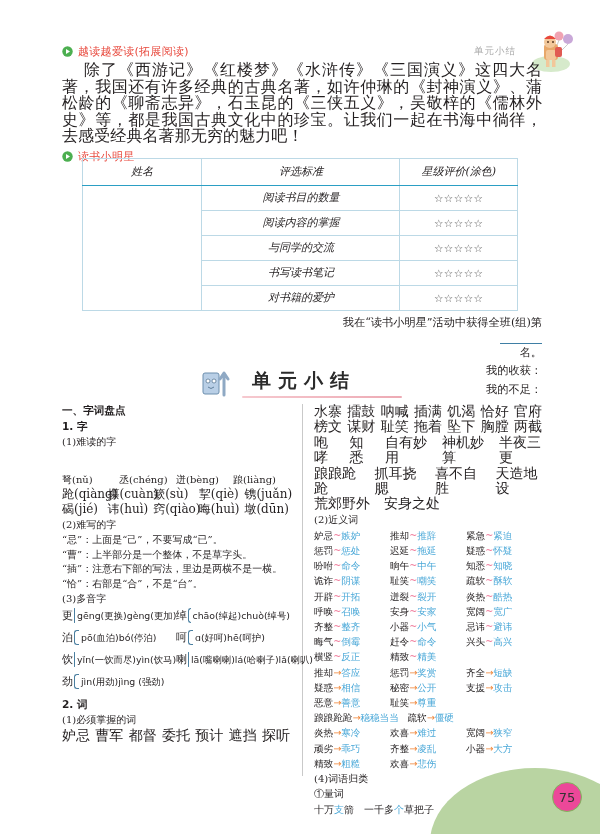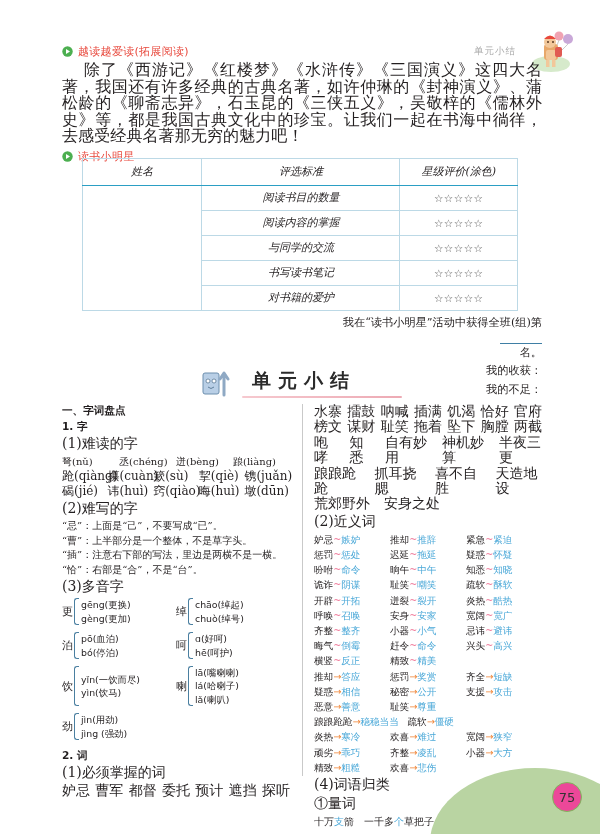--- a/index.html
+++ b/index.html
@@ -82,7 +82,7 @@
           font-family:"DejaVu Sans","Liberation Sans",sans-serif; }
   .h-num{ font-size:10.6px; font-weight:bold; margin:2px 0 1px 0;
           font-family:"DejaVu Sans","Liberation Sans",sans-serif; }
-  .h-sub{ font-size:14px; margin:1px 0 1px 0; }
+  .h-sub{ font-size:10px; margin:1px 0 1px 0; }
   .txt-wrap{ font-size:10px; line-height:14.6px; margin:0; }
 
   

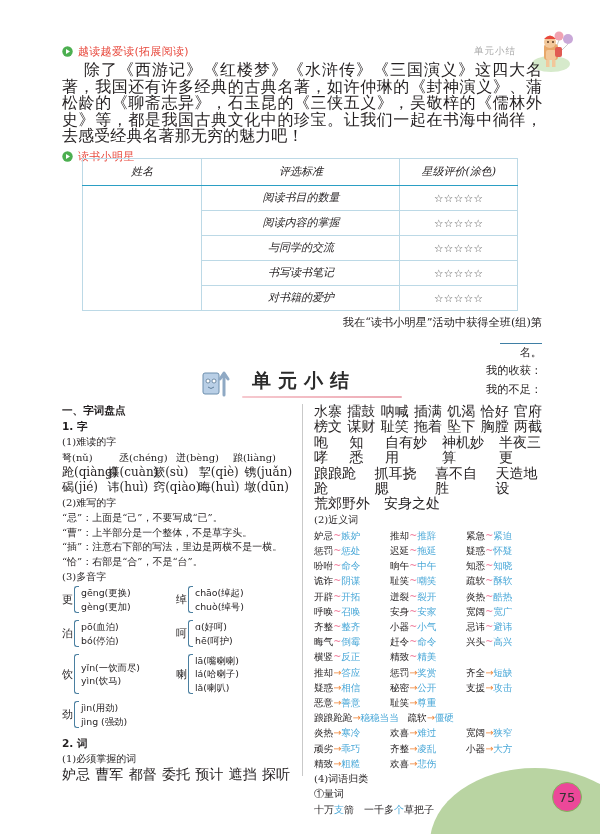--- a/index.html
+++ b/index.html
@@ -87,7 +87,7 @@
 
   
   .hardread{ display:flex; flex-wrap:wrap; }
-  .hr-item{ width:25%; font-size:10px; line-height:15px; white-space:nowrap; }
+  .hr-item{ width:25%; font-size:10px; line-height:15px; white-space:nowrap;margin-top:22px; }
   .hr-item5{ width:20%; font-size:12px; line-height:15px; white-space:nowrap; }
 
   

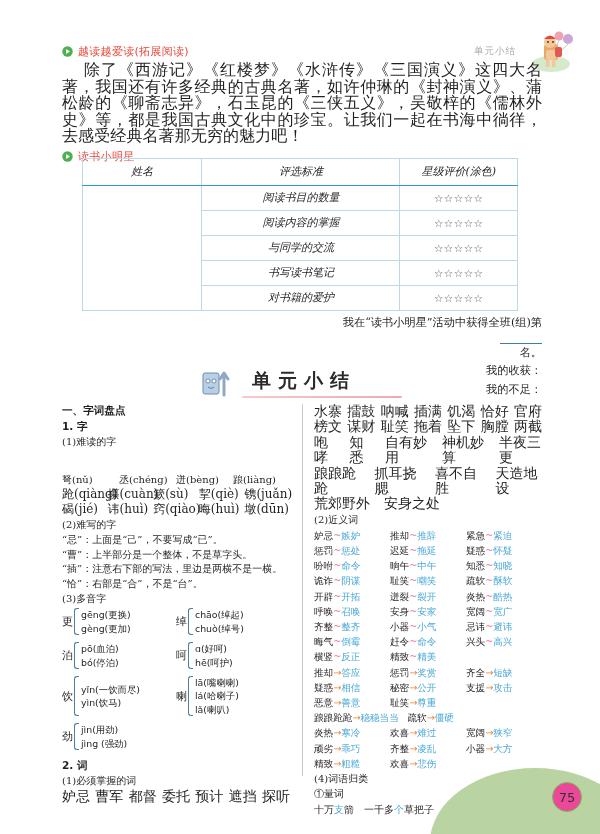--- a/index.html
+++ b/index.html
@@ -97,7 +97,7 @@
   .poly-brace{ width:5px; align-self:stretch; border-left:.9px solid #4a7fa0;
                border-top:.9px solid #4a7fa0; border-bottom:.9px solid #4a7fa0;
                border-radius:3px 0 0 3px; margin-right:2px; }
-  .poly-rows{ display:flex; flex-direction:column; }
+  .poly-rows{ display:flex; flex-direction:row; }
   .poly-row{ font-size:9.4px; line-height:13.4px; white-space:nowrap;
              font-family:"DejaVu Sans","Liberation Sans",sans-serif; }
   .wl-row{ display:flex; justify-content:space-between; font-size:14px; line-height:15.4px; }

